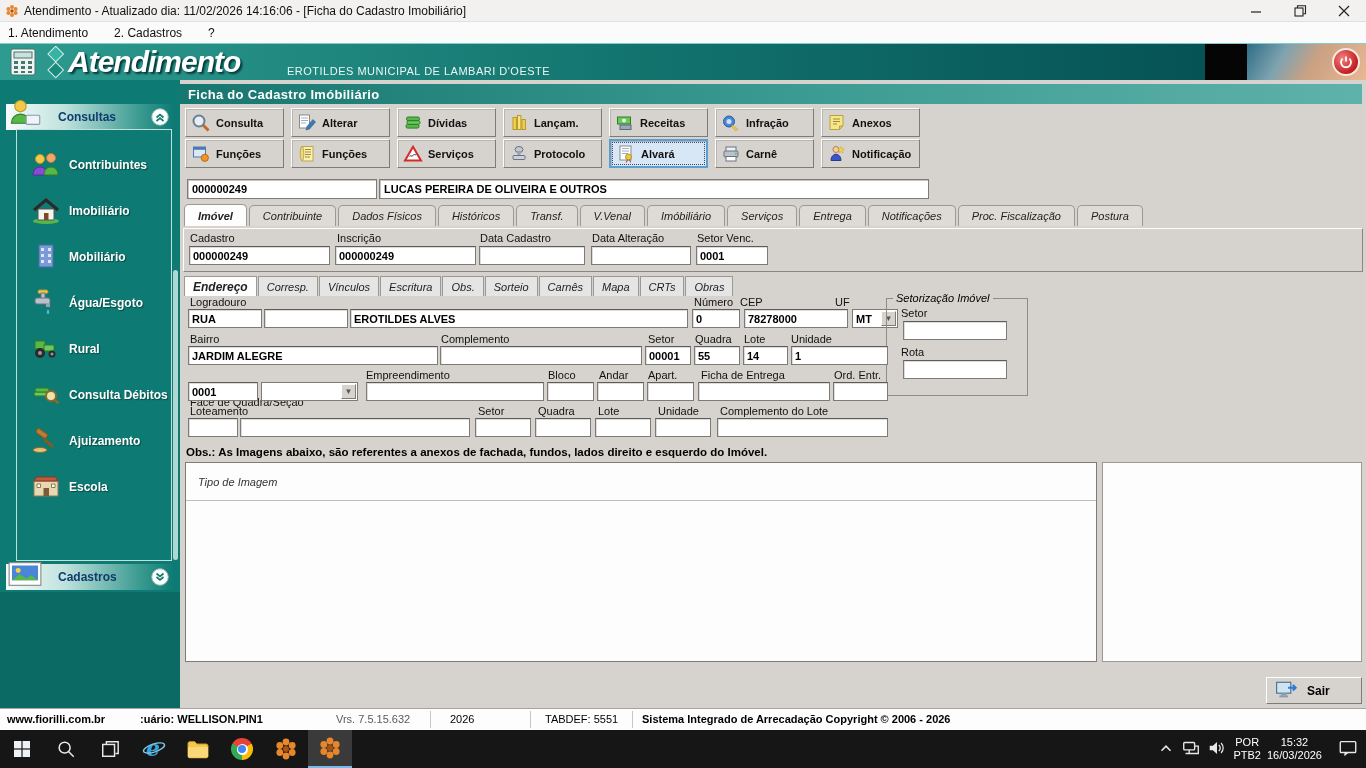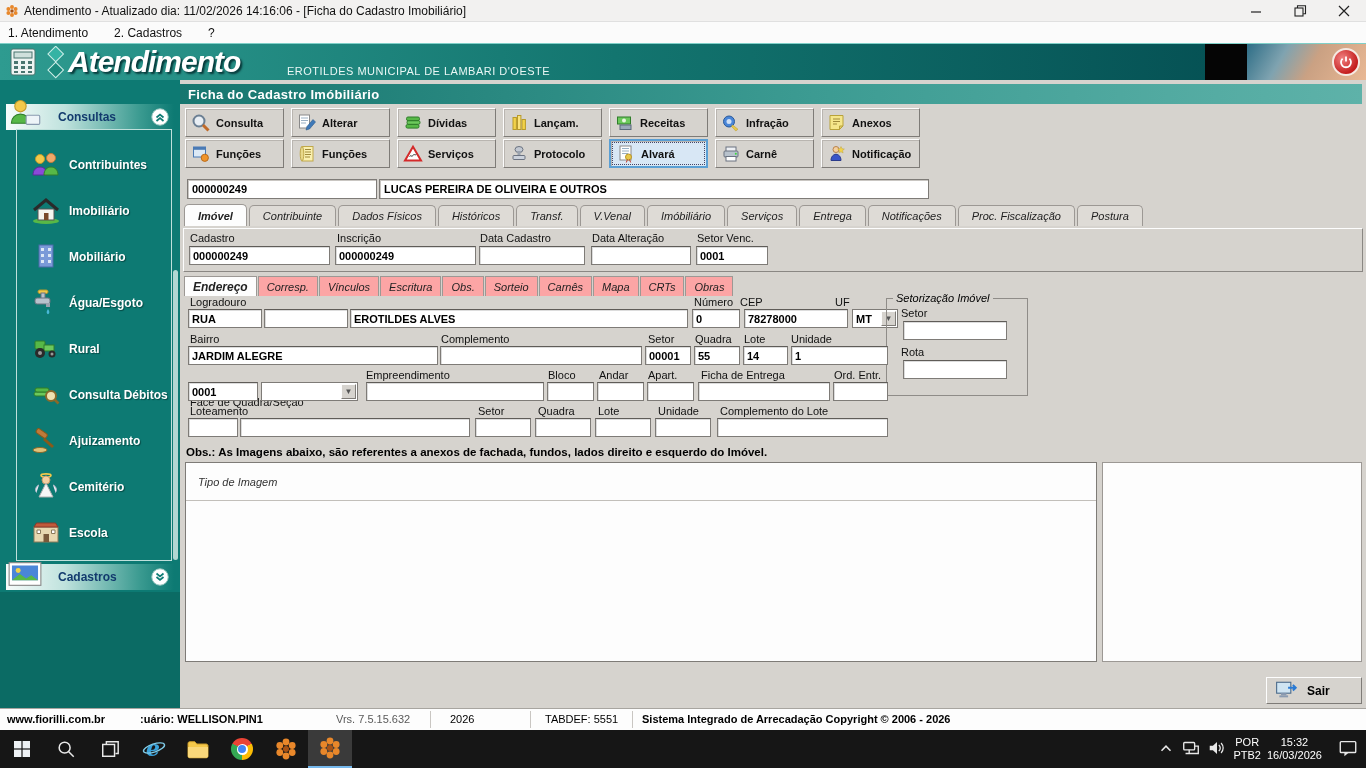--- a/index.html
+++ b/index.html
@@ -56,7 +56,7 @@
   input.fld { outline:none; }
 
   .subtabsrow { position:absolute; left:4px; top:196px; height:20px; display:flex; gap:1px; }
-  .subtab { height:20px; padding:0 8px; display:flex; align-items:center; font:italic 11px "Liberation Sans",sans-serif; color:#222; background:#fca5a5; border:1px solid #9c9894; border-bottom:none; cursor:pointer; }
+  .subtab { height:20px; padding:0 8px; display:flex; align-items:center; font:italic 11px "Liberation Sans",sans-serif; color:#222; background:#e5e5e5; border:1px solid #9c9894; border-bottom:none; cursor:pointer; }
   .subtab.active { background:#fdfdfd; font:italic bold 12px "Liberation Sans",sans-serif; }
 
   .addr { position:absolute; left:0; top:216px; width:1182px; height:150px; }

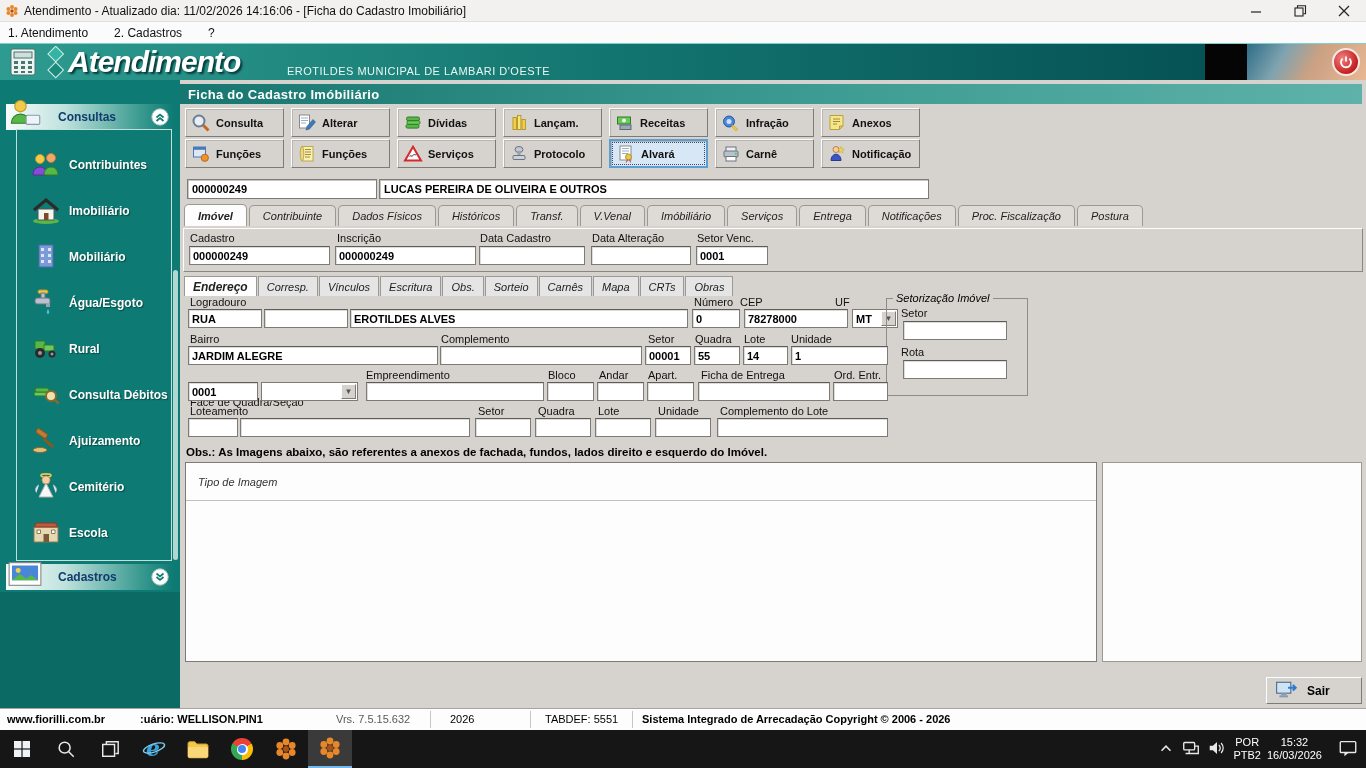--- a/index.html
+++ b/index.html
@@ -258,15 +258,6 @@
     </div>
     <div class="sitem">
       <span class="sicon"><svg viewBox="0 0 30 28" width="30" height="28">
-            <ellipse cx="15" cy="3.5" rx="5" ry="1.6" fill="none" stroke="#f2c94a" stroke-width="1.6"></ellipse>
-            <circle cx="15" cy="8" r="4" fill="#f5cfa0" stroke="#c09a6a"></circle>
-            <path d="M8 13c-3 1-4.5 5-2.5 7.5M22 13c3 1 4.5 5 2.5 7.5" fill="#ecebf5" stroke="#b8b8cc"></path>
-            <path d="M15 11 8 25h14z" fill="#f7f7f7" stroke="#b0b0b0"></path>
-          </svg></span>
-      <span class="slabel">Cemitério</span>
-    </div>
-    <div class="sitem">
-      <span class="sicon"><svg viewBox="0 0 30 28" width="30" height="28">
             <rect x="3" y="9" width="24" height="15" fill="#e8d8b0" stroke="#8a7a5a"></rect>
             <path d="M3 9h24l-2.5-4h-19z" fill="#c05a3a" stroke="#8a3a2a"></path>
             <rect x="12.5" y="16" width="5.5" height="8" fill="#7a5a3a"></rect>

